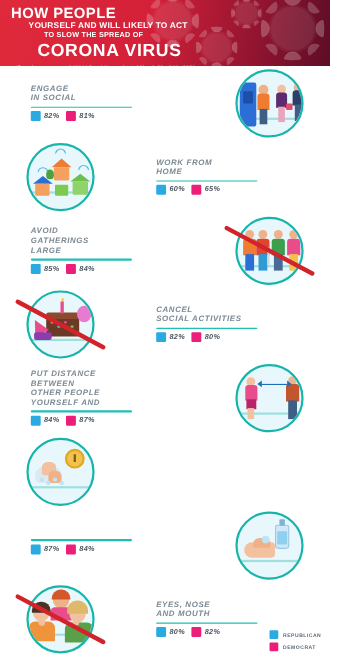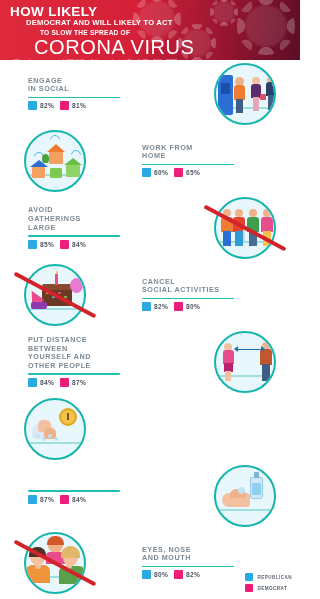--- a/index.html
+++ b/index.html
@@ -161,7 +161,7 @@
   <div class="virus v3"></div>
   <div class="virus v4"></div>
   <div class="hdr-text">
-    <div class="h-line1">HOW LIKELY</div>
+    <div class="h-line1">HOW PEOPLE</div>
     <div class="h-line2">DEMOCRAT AND WILL LIKELY TO ACT</div>
     <div class="h-line3">TO SLOW THE SPREAD OF</div>
     <div class="h-big">CORONA VIRUS</div>

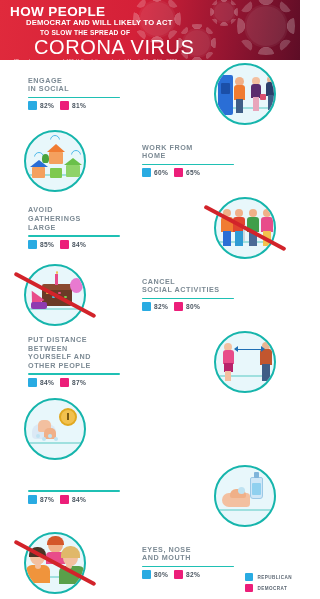--- a/index.html
+++ b/index.html
@@ -162,7 +162,7 @@
   <div class="virus v4"></div>
   <div class="hdr-text">
     <div class="h-line1">HOW PEOPLE</div>
-    <div class="h-line2">DEMOCRAT AND WILL LIKELY TO ACT</div>
+    <div class="h-line2">YOURSELF AND WILL LIKELY TO ACT</div>
     <div class="h-line3">TO SLOW THE SPREAD OF</div>
     <div class="h-big">CORONA VIRUS</div>
     <div class="h-note">*Based on a survey of 400 U.S. adults conducted March 20 - 24th, 2020.</div>

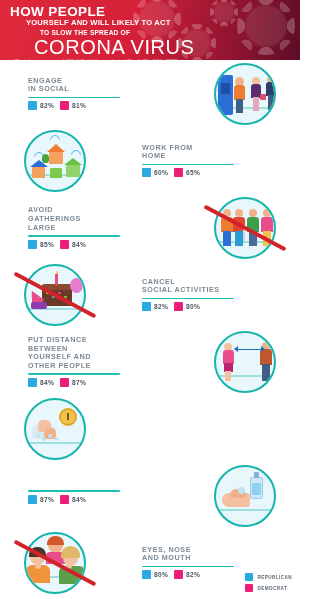--- a/index.html
+++ b/index.html
@@ -55,7 +55,7 @@
     letter-spacing:.2px; line-height:9px; padding-left:30px;
   }
   .h-big {
-    color:#fff; font-weight:normal; font-size:20px;
+    color:#fff; font-weight:bold; font-size:16px;
     letter-spacing:.6px; line-height:20px; padding-left:24px;
   }
   .h-note {

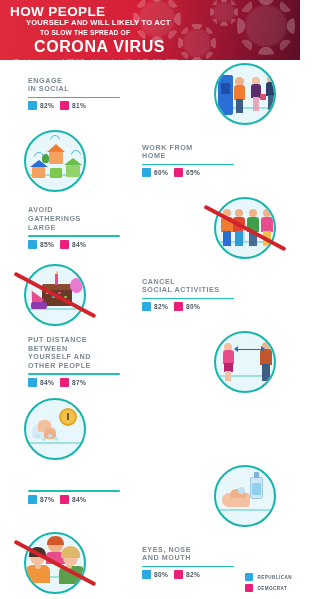--- a/index.html
+++ b/index.html
@@ -68,7 +68,7 @@
   .row {
     position:relative;
     width:300px; height:67px;
-    display:flex; align-items:center;
+    display:flex; align-items:center;font-style:italic;
   }
   .row.img-left  { flex-direction:row; }
   .row.img-right { flex-direction:row-reverse; }

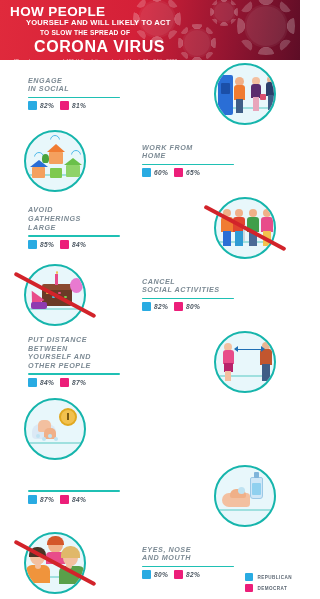--- a/index.html
+++ b/index.html
@@ -351,8 +351,8 @@
           <div class="label">
             <div>PUT DISTANCE</div>
             <div>BETWEEN</div>
+            <div>OTHER PEOPLE</div>
             <div>YOURSELF AND</div>
-            <div>OTHER PEOPLE</div>
           </div>
           <div class="rule"></div>
           <div class="stats">

